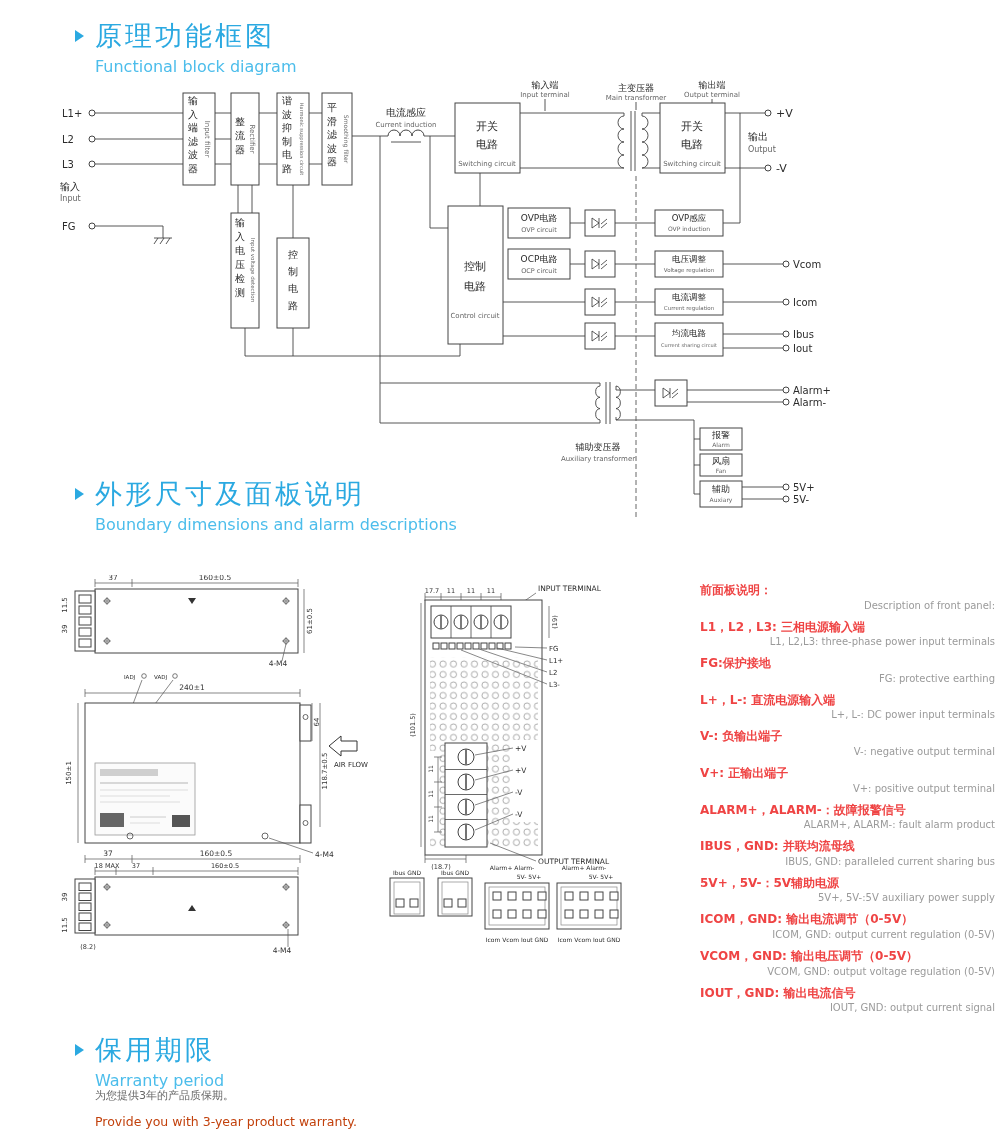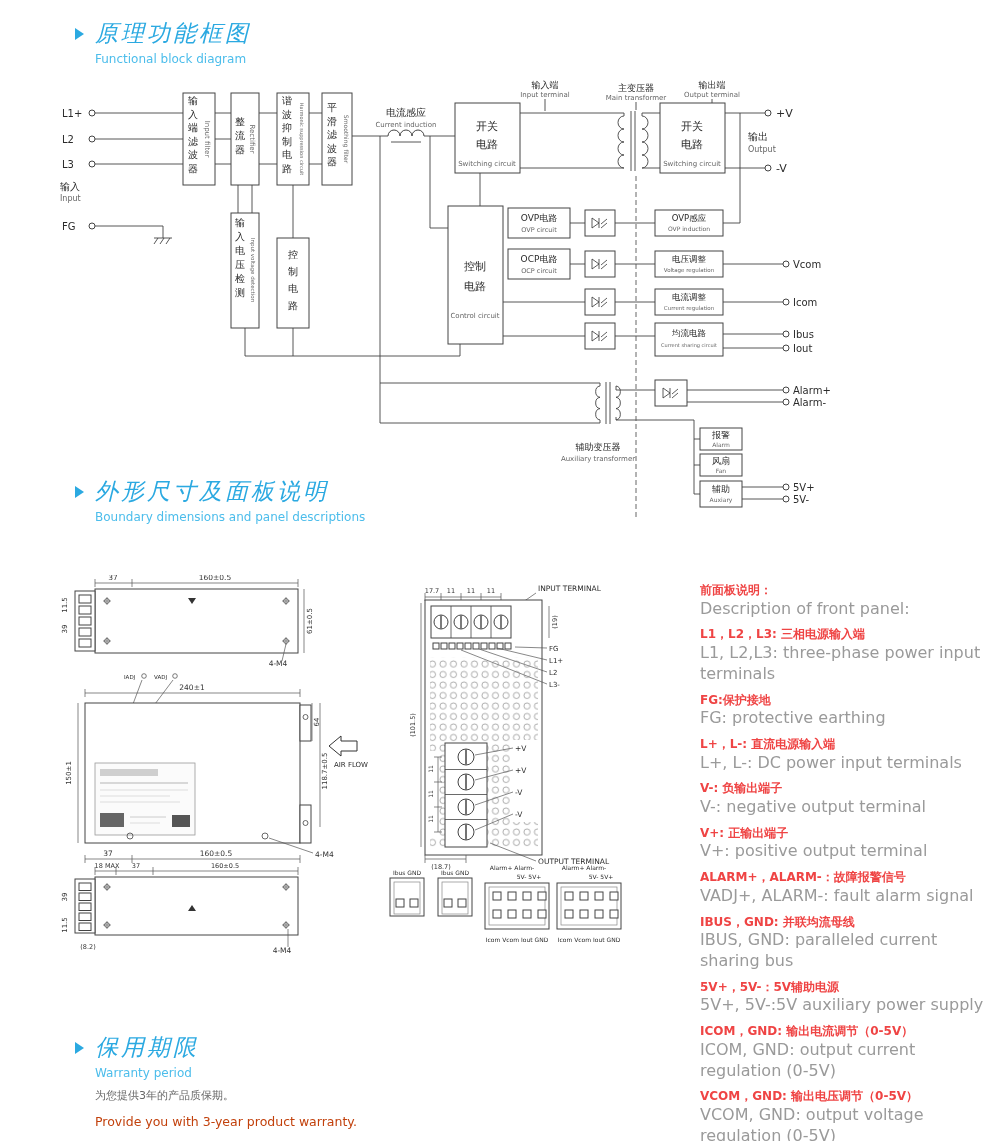--- a/index.html
+++ b/index.html
@@ -14,7 +14,7 @@
   .tri { width:0; height:0; border-left:9px solid #2ba9e1;
          border-top:6px solid transparent; border-bottom:6px solid transparent;
          margin-right:11px; }
-  .sec-title { font-size:23px; color:#2ba9e1; letter-spacing:3px;font-style:italic; }
+  .sec-title { font-size:27px; color:#2ba9e1; letter-spacing:3px; }
   .sec-sub   { font-size:12px; color:#4cbdeb; margin-left:20px; margin-top:3px; }
 
   

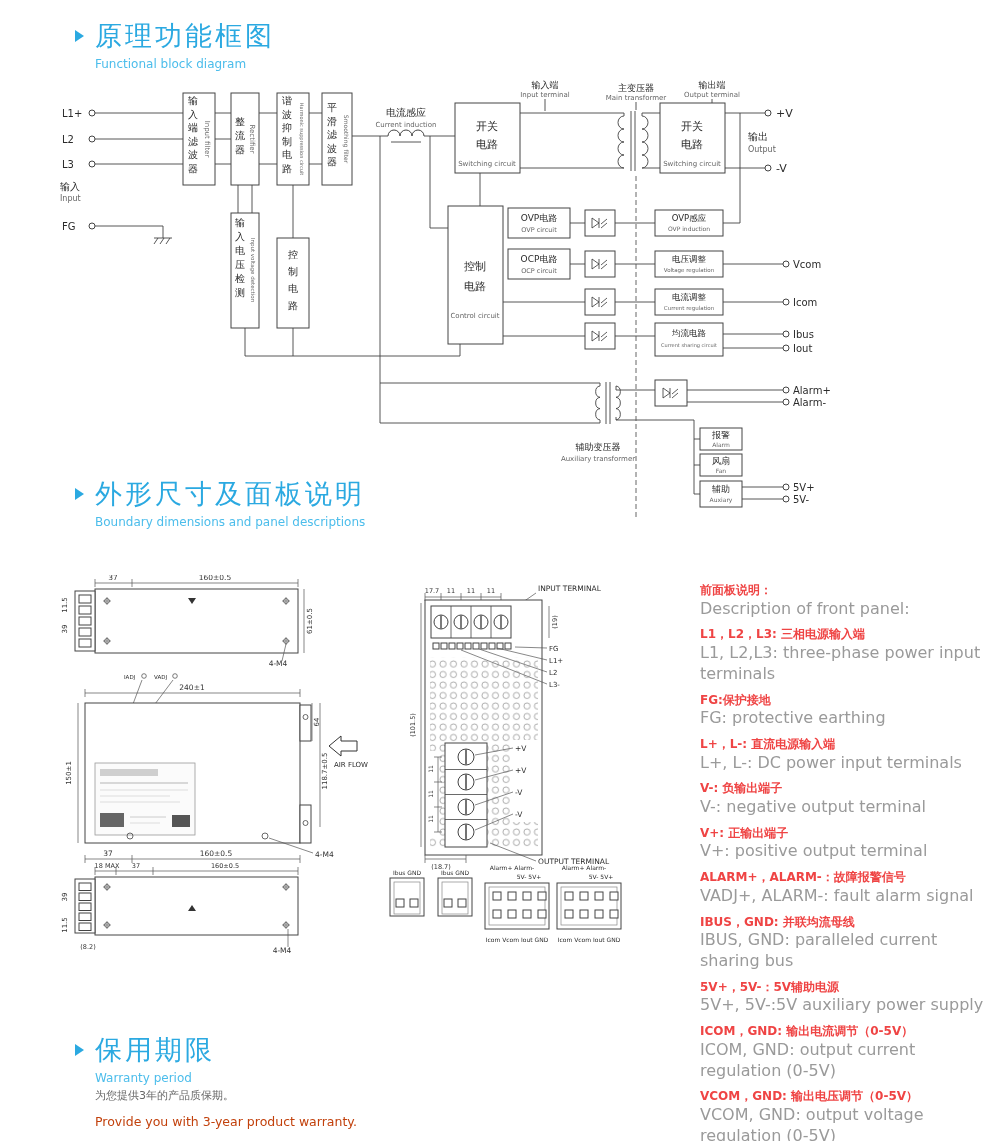--- a/index.html
+++ b/index.html
@@ -15,7 +15,7 @@
          border-top:6px solid transparent; border-bottom:6px solid transparent;
          margin-right:11px; }
   .sec-title { font-size:27px; color:#2ba9e1; letter-spacing:3px; }
-  .sec-sub   { font-size:12px; color:#4cbdeb; margin-left:20px; margin-top:3px; }
+  .sec-sub   { font-size:16px; color:#4cbdeb; margin-left:20px; margin-top:3px; }
 
   
   .panel-desc { position:absolute; left:700px; top:583px; width:295px; }

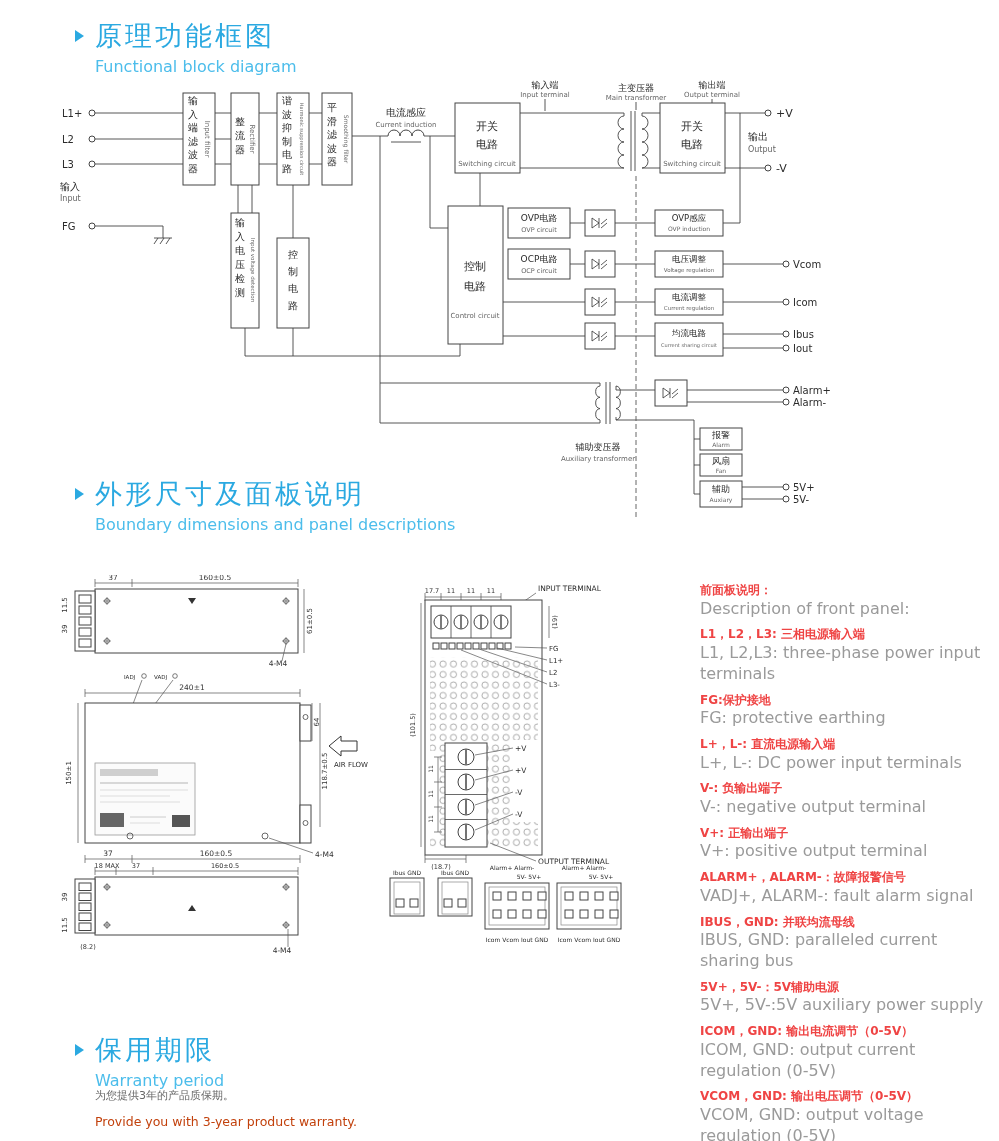--- a/index.html
+++ b/index.html
@@ -322,7 +322,7 @@
     <span class="tri"></span>
     <span class="sec-title">外形尺寸及面板说明</span>
   </div>
-  <div class="sec-sub">Boundary dimensions and panel descriptions</div>
+  <div class="sec-sub">Boundary dimensions and alarm descriptions</div>
 </div>
 
 <svg class="abs" style="left:60px; top:575px;" width="690" height="390" viewBox="0 0 690 390">

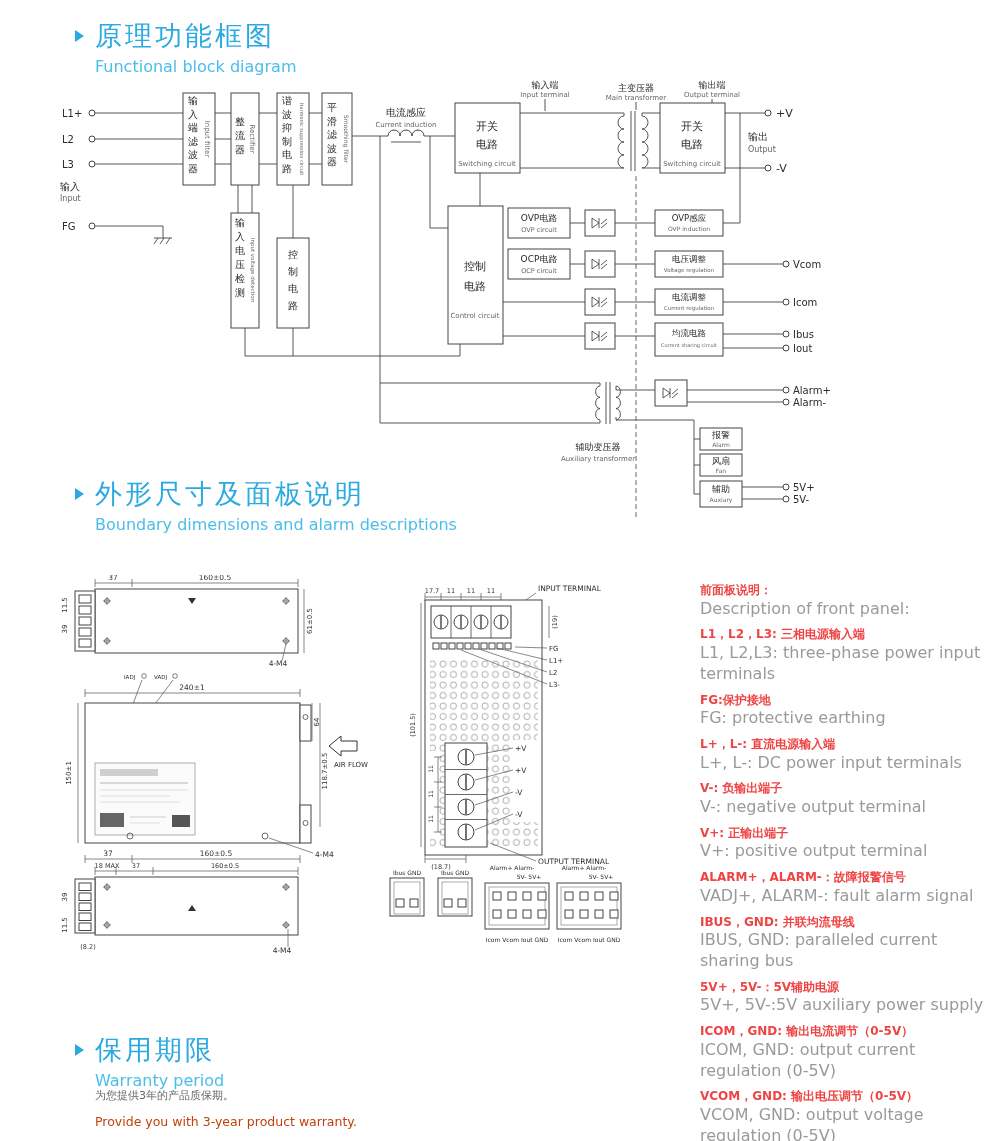--- a/index.html
+++ b/index.html
@@ -21,7 +21,7 @@
   .panel-desc { position:absolute; left:700px; top:583px; width:295px; }
   .pd-pair { margin-bottom:8px; }
   .pd-cn { font-size:12px; color:#ef4444; line-height:1.3;font-weight:bold; }
-  .pd-en { font-size:16px; color:#9a9a9a; line-height:1.3; }
+  .pd-en { font-size:10px; color:#9a9a9a; line-height:1.3;text-align:right; }
 
   
   .w-cn { font-size:11px; color:#666; margin-bottom:11px; }

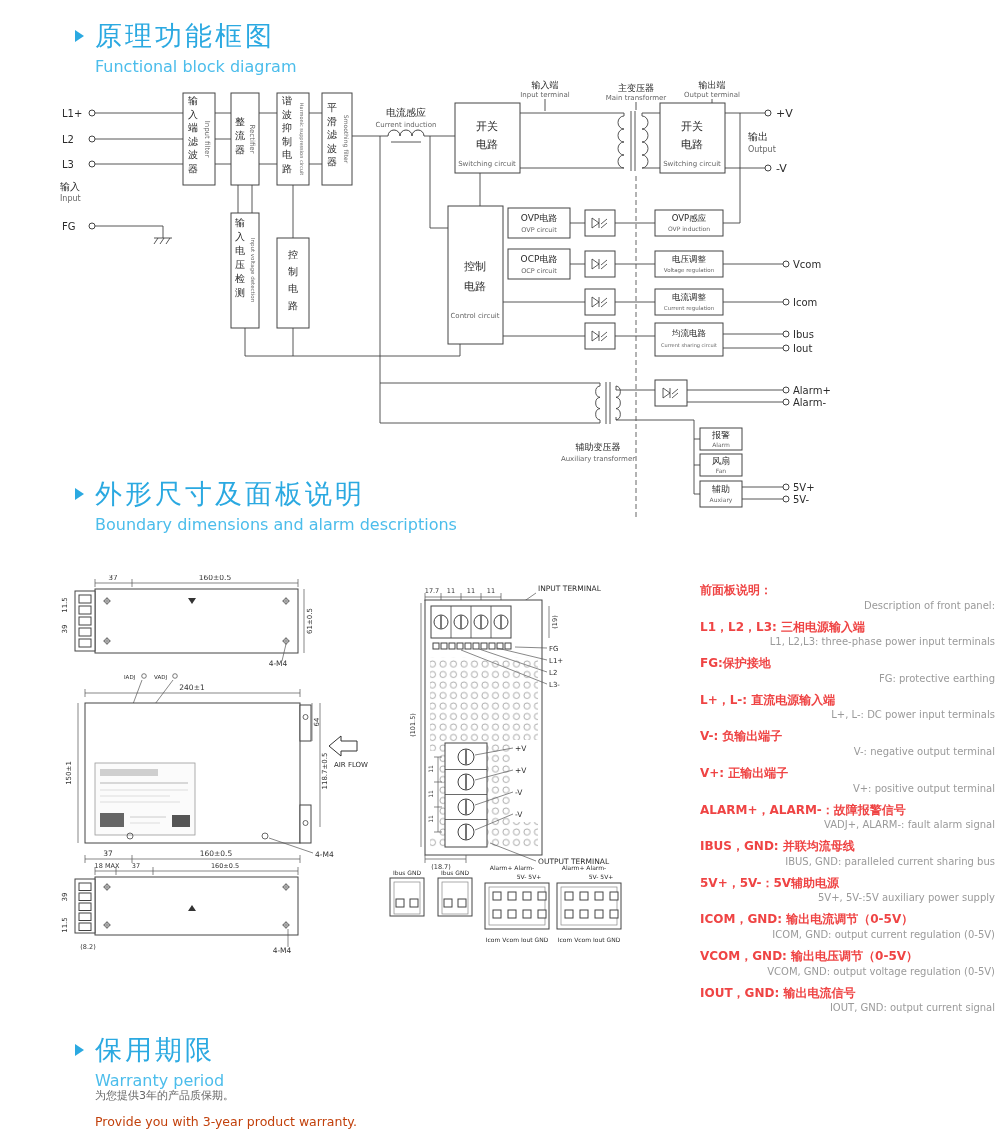--- a/index.html
+++ b/index.html
@@ -620,7 +620,7 @@
   </div>
   <div class="pd-pair">
     <div class="pd-cn">ALARM+，ALARM-：故障报警信号</div>
-    <div class="pd-en">VADJ+, ALARM-: fault alarm signal</div>
+    <div class="pd-en">ALARM+, ALARM-: fault alarm product</div>
   </div>
   <div class="pd-pair">
     <div class="pd-cn">IBUS，GND: 并联均流母线</div>

